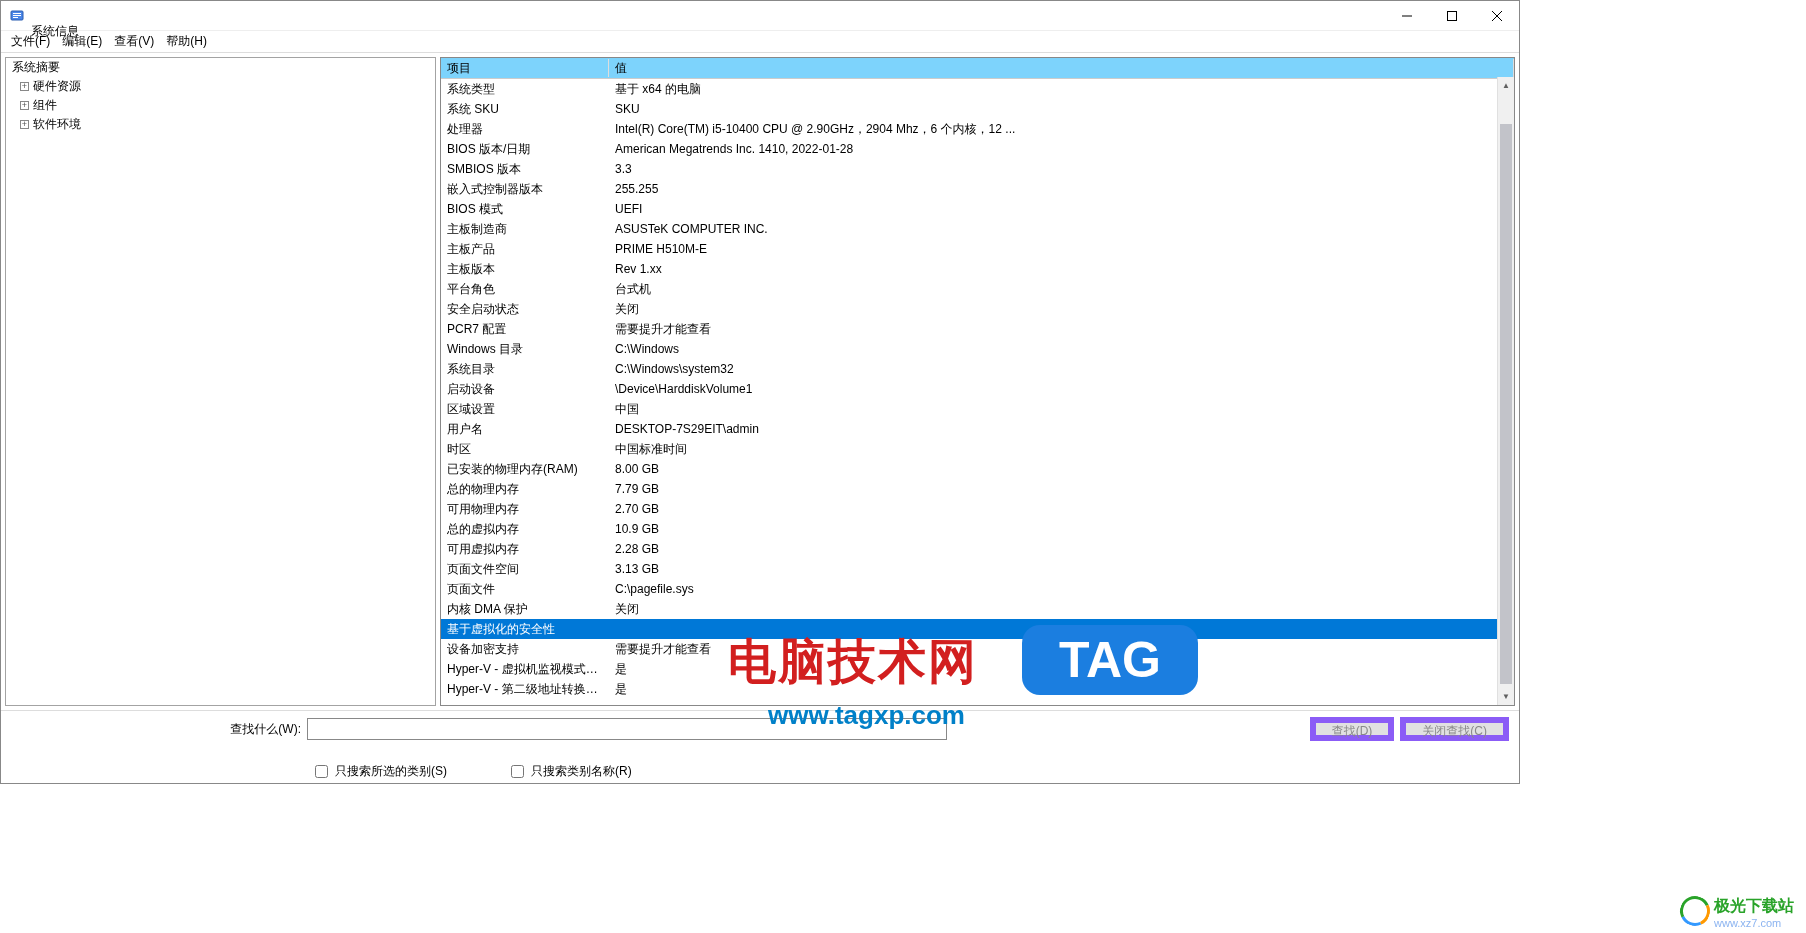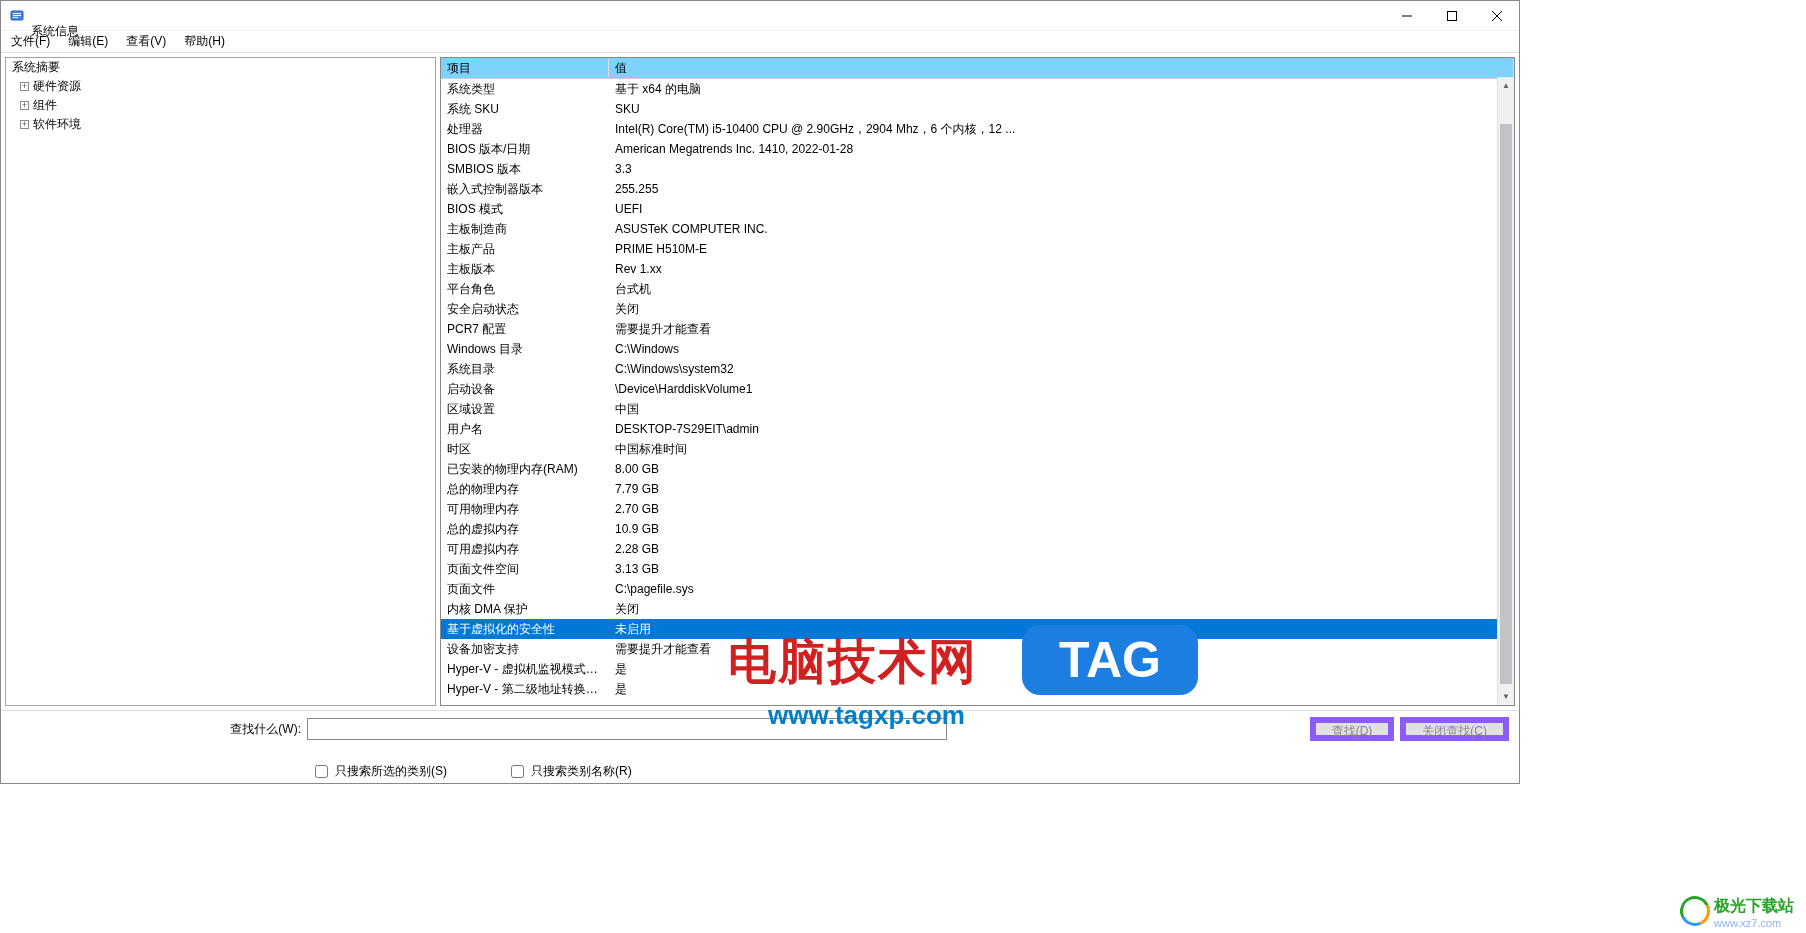--- a/index.html
+++ b/index.html
@@ -55,7 +55,6 @@
     display: flex;
     align-items: center;
     padding: 0 4px;
-    gap: 6px;
     border-bottom: 1px solid #ddd;
   }
   .menubar .menu-item {

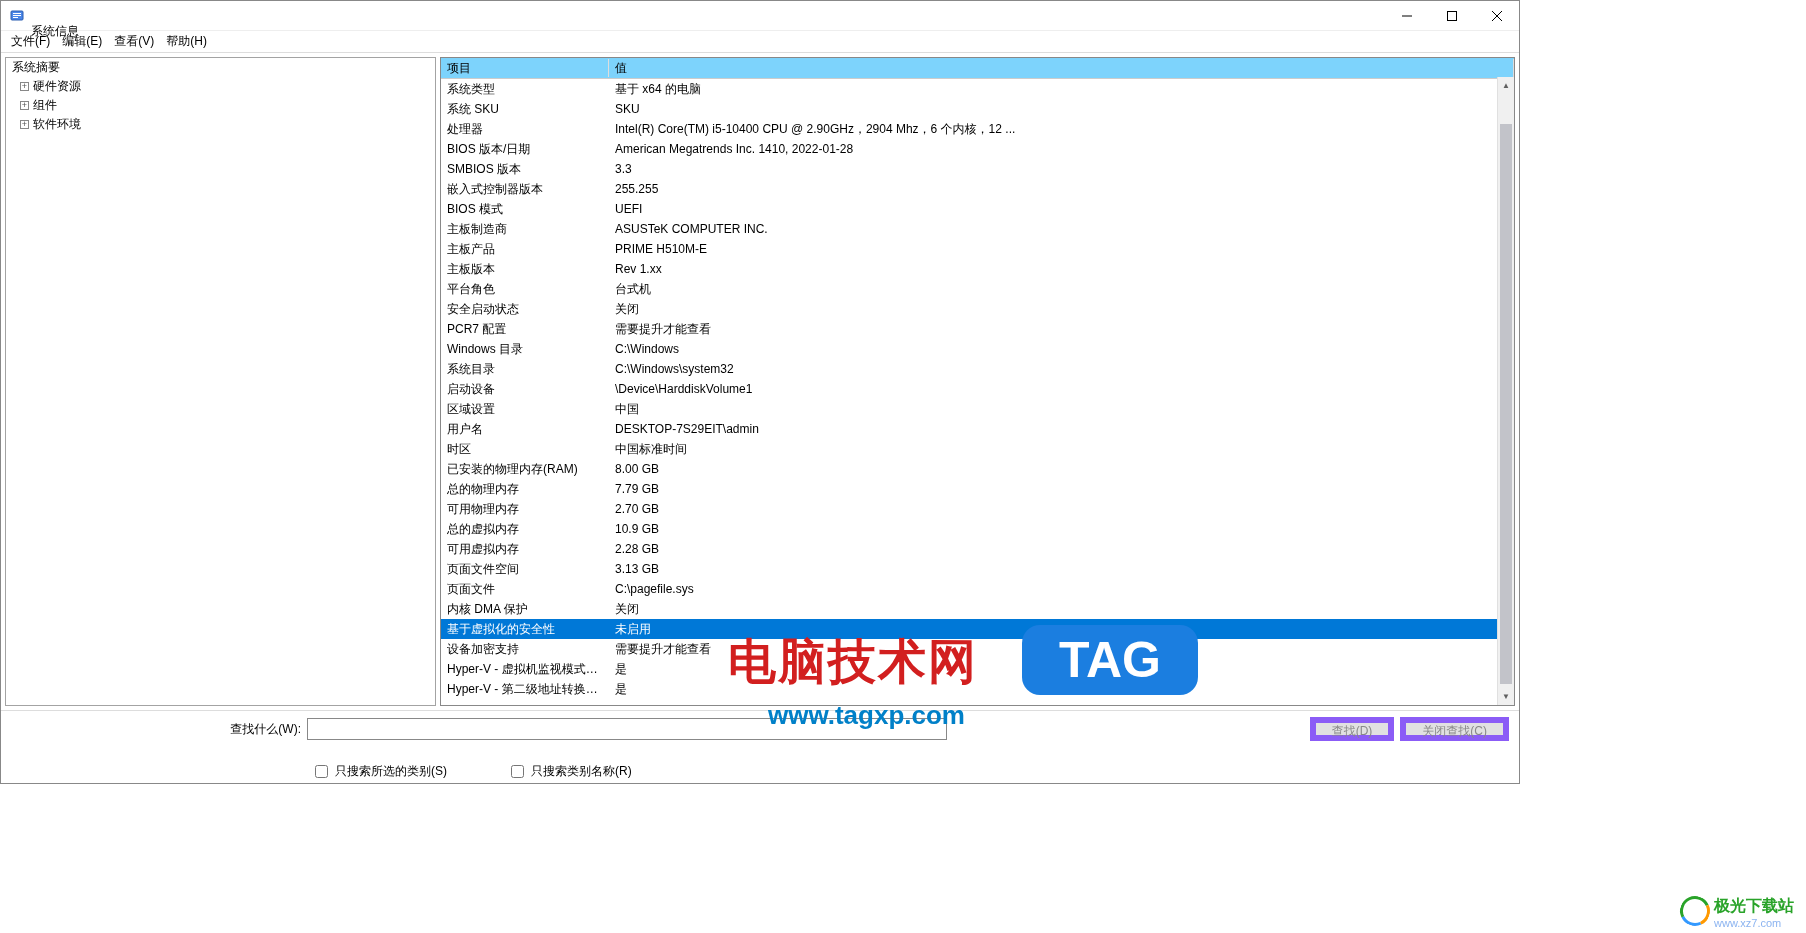--- a/index.html
+++ b/index.html
@@ -447,7 +447,6 @@
               </div>
               <div class="row selected">
                 <div class="col-item">基于虚拟化的安全性</div>
-                <div class="col-value">未启用</div>
               </div>
               <div class="row">
                 <div class="col-item">设备加密支持</div>

